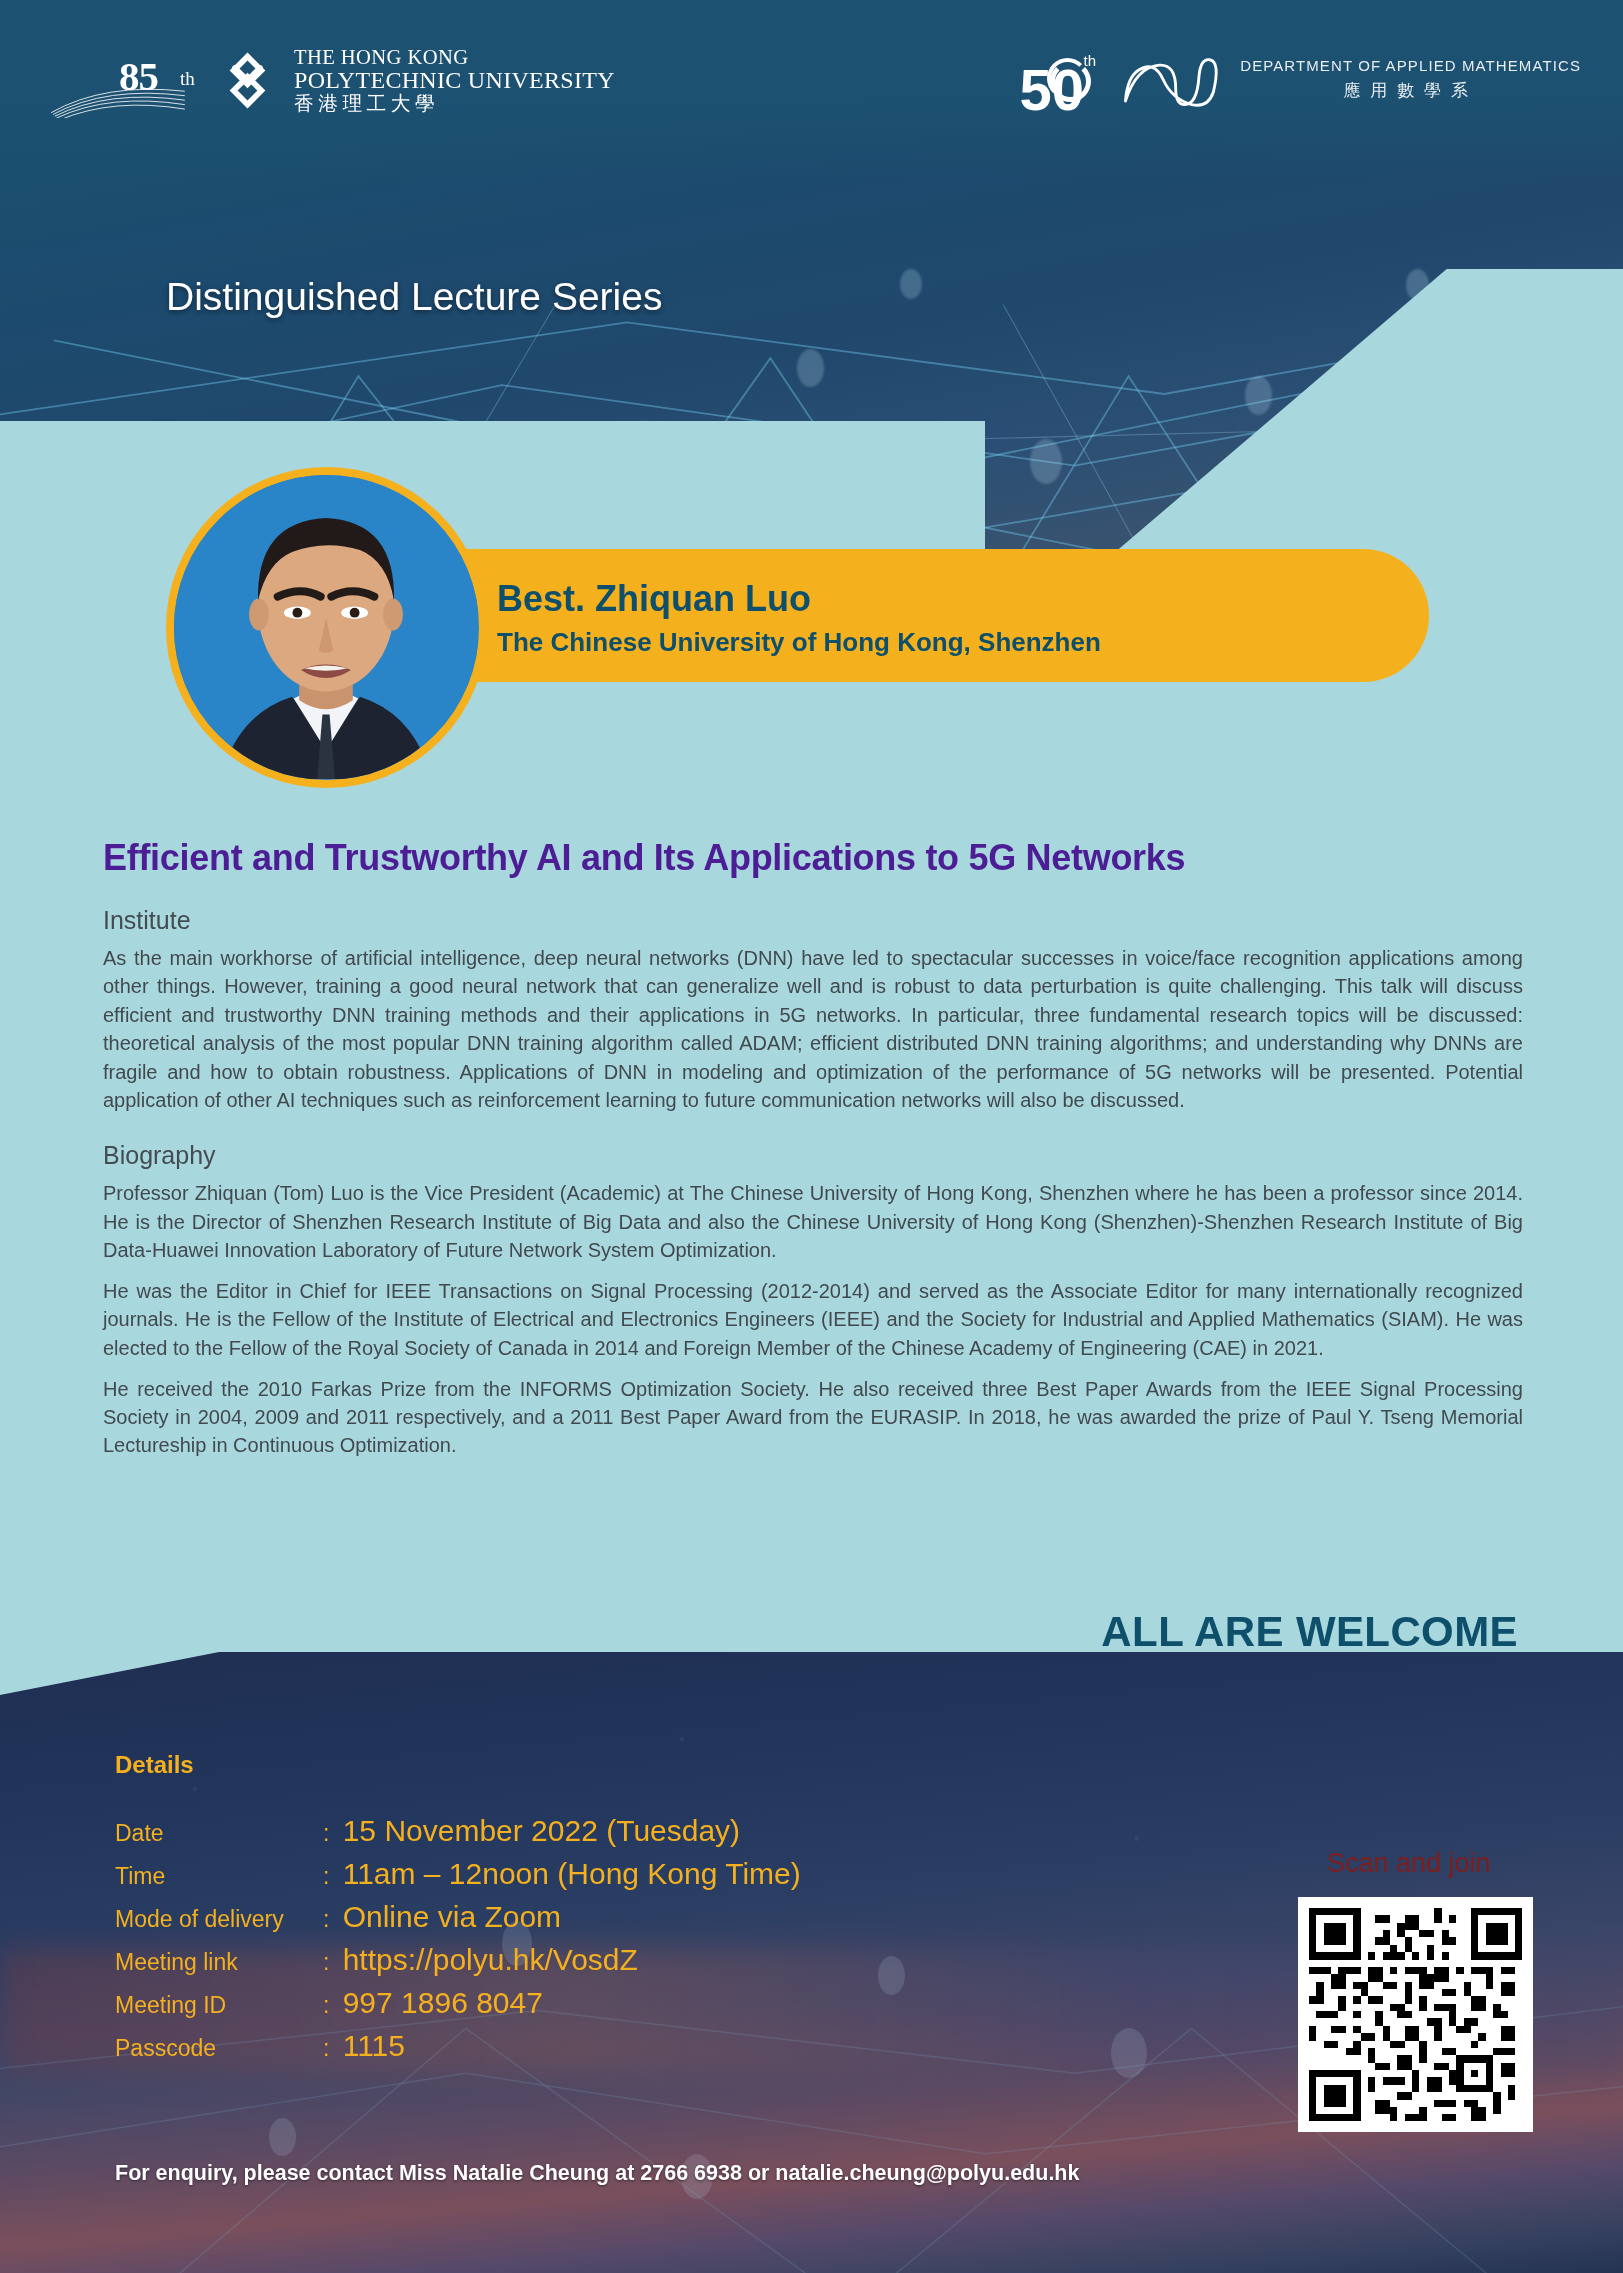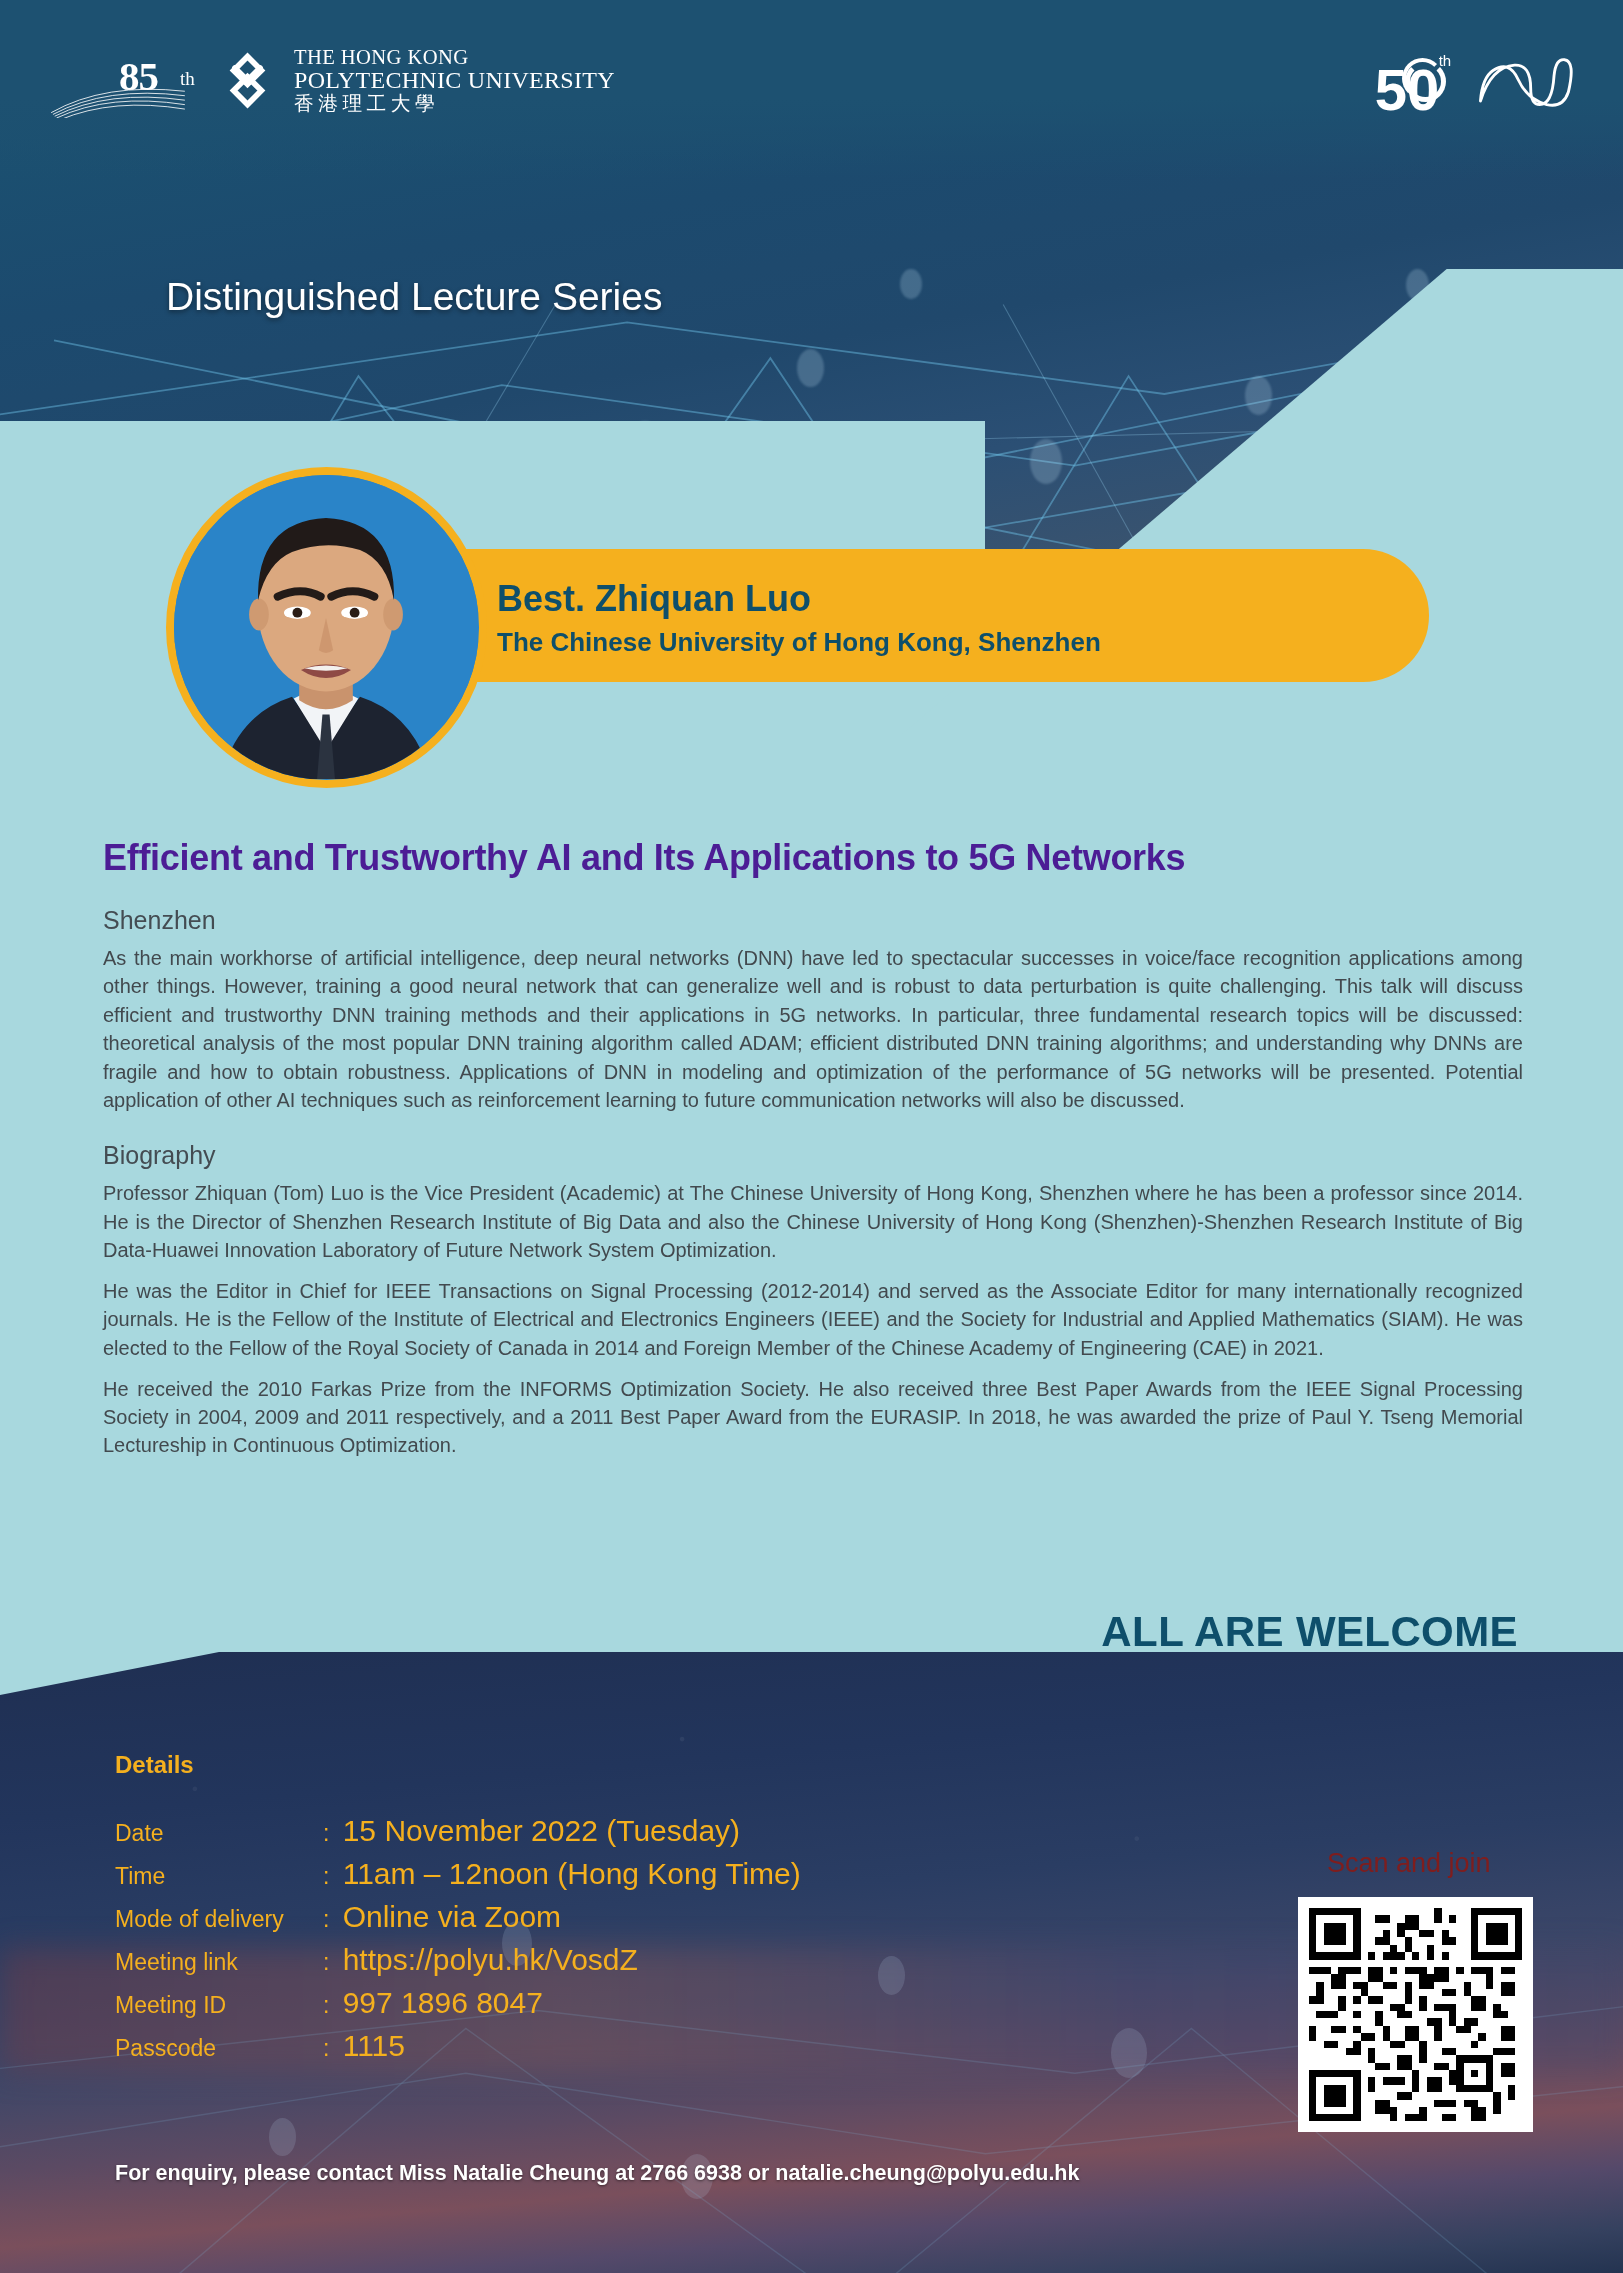--- a/index.html
+++ b/index.html
@@ -214,6 +214,10 @@
       <svg class="ama-curve" viewBox="0 0 118 68">
         <path d="M6 58 Q18 20 44 18 Q62 17 62 44 Q62 62 72 62 Q86 62 88 30 Q90 10 100 12 Q112 14 104 48 Q98 66 80 62 Q58 56 48 34 Q38 12 20 24 Q8 32 6 58 Z" fill="none" stroke="#ffffff" stroke-width="3.2" stroke-linejoin="round"></path>
       </svg>
+      <div class="ama-txt">
+        <div class="en">DEPARTMENT OF APPLIED MATHEMATICS</div>
+        <div class="zh">應用數學系</div>
+      </div>
     </div>
   </div>
 

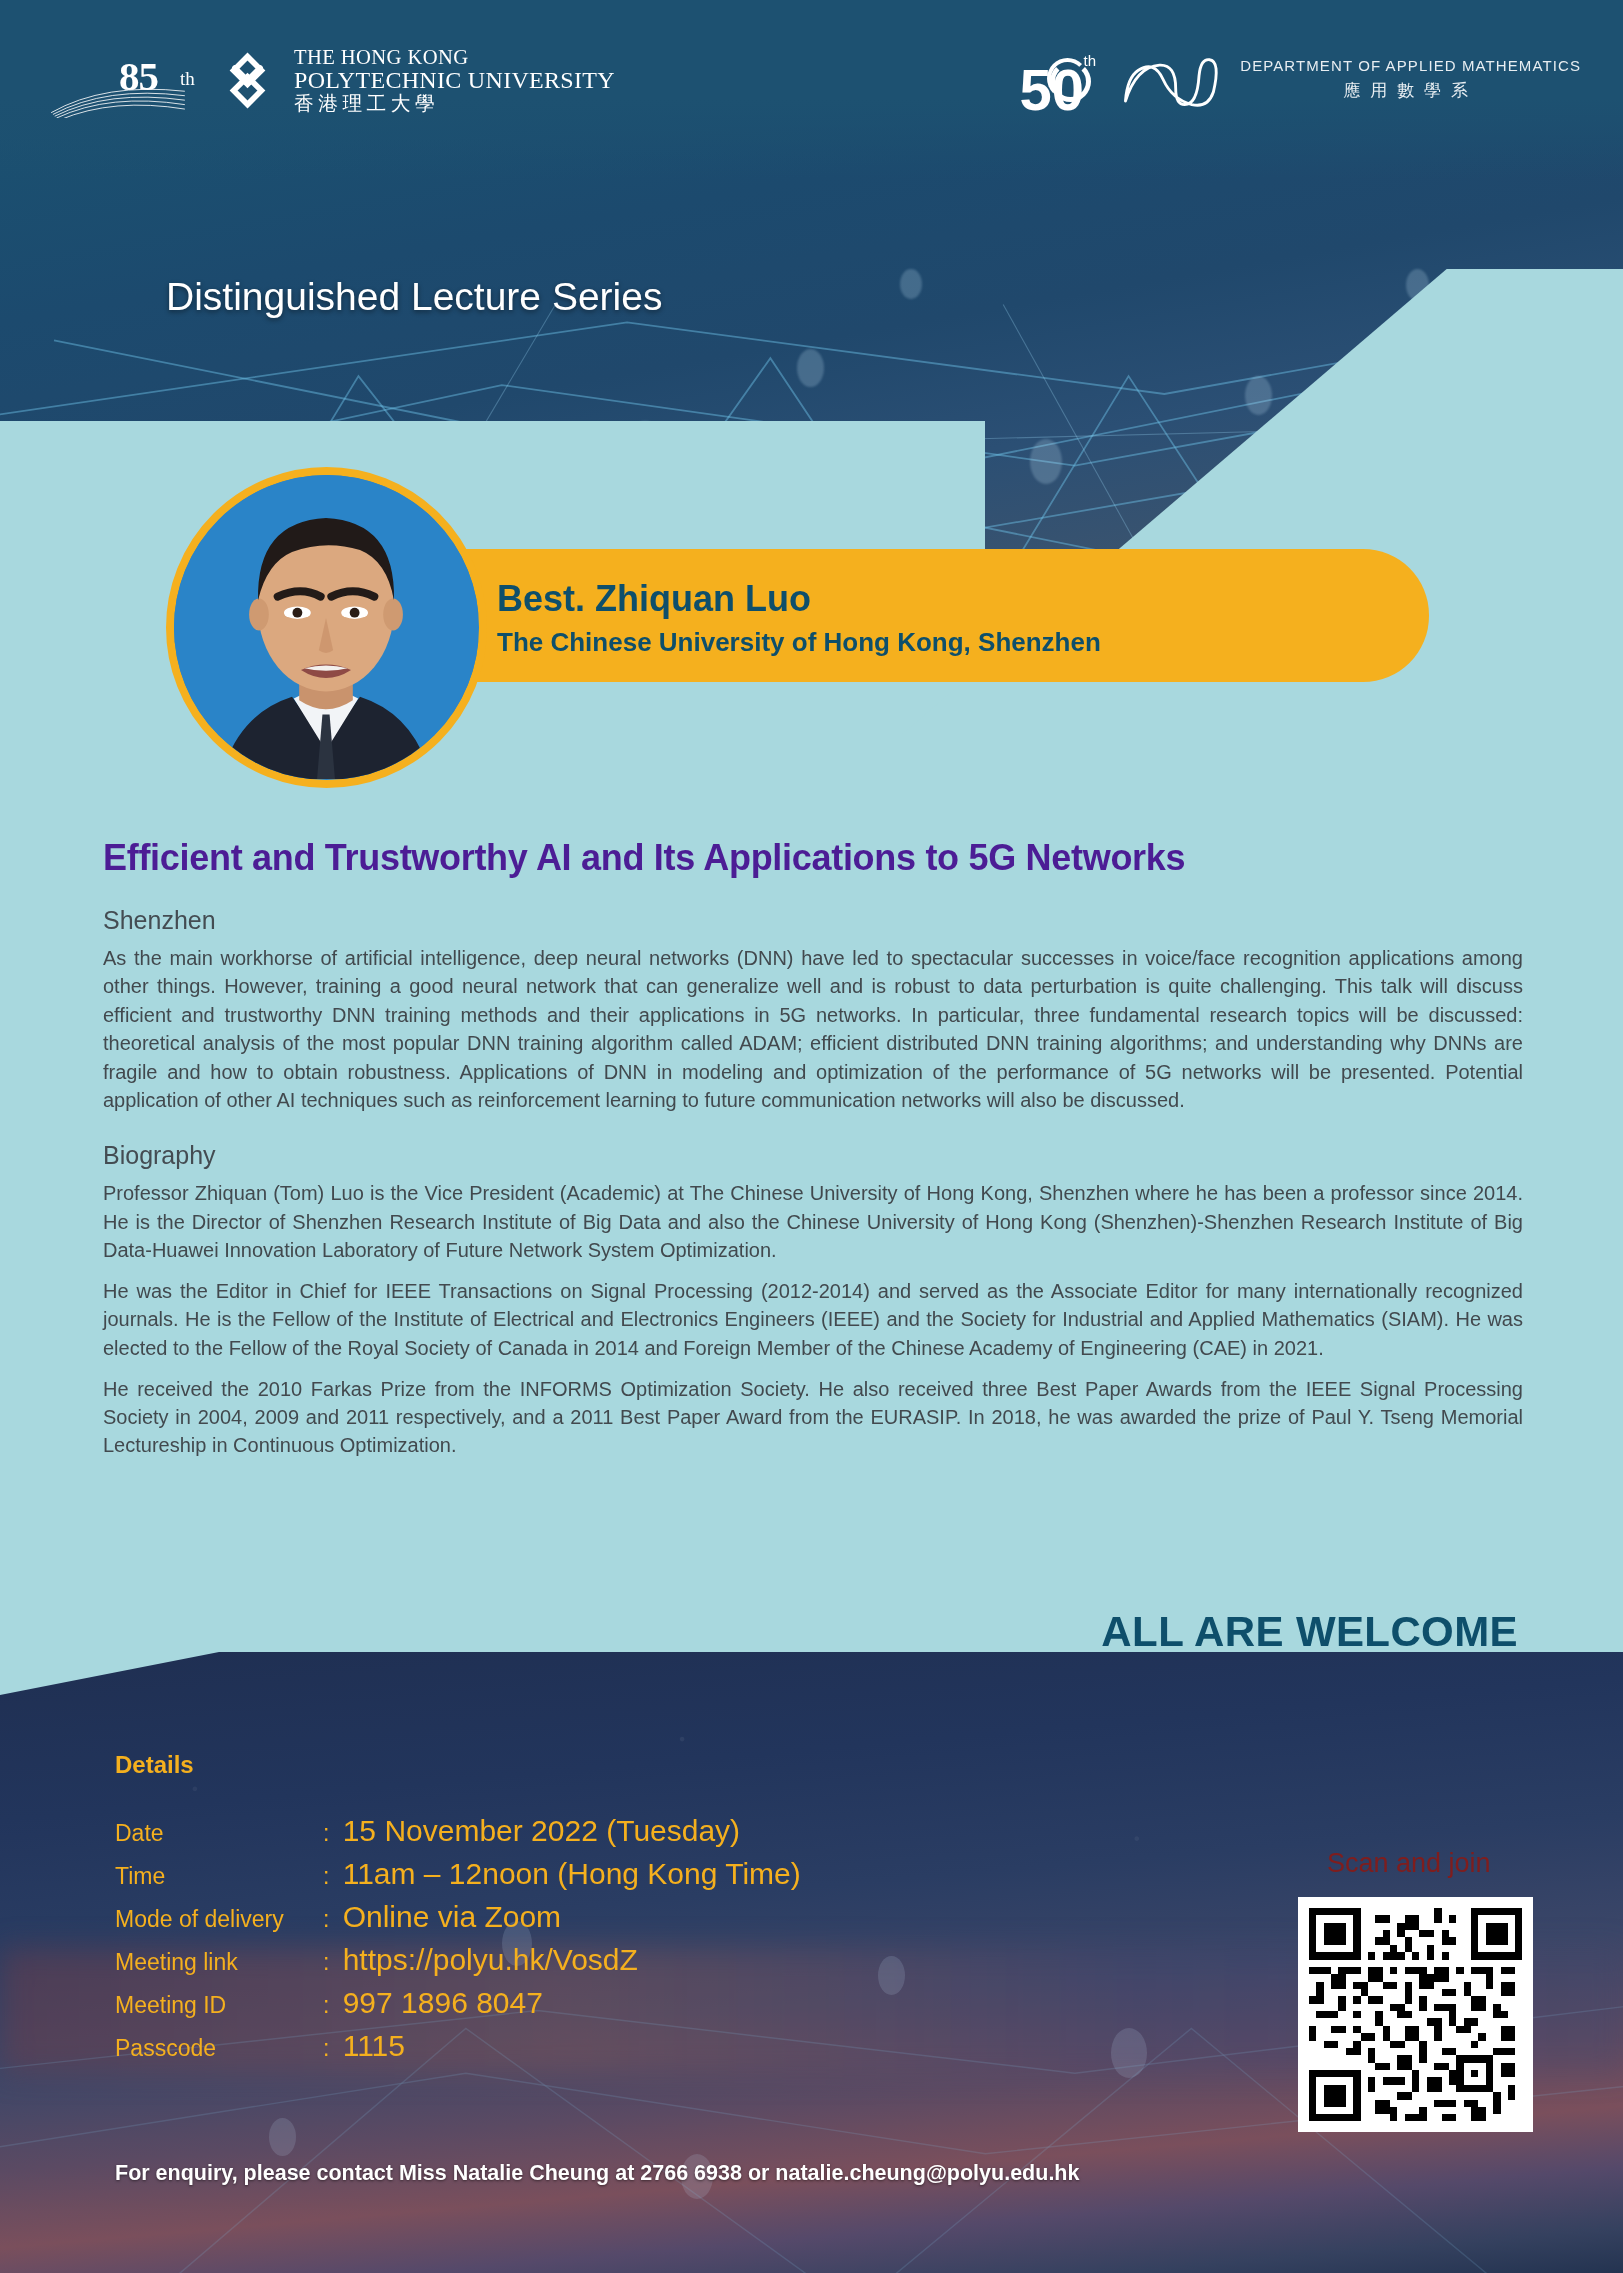--- a/index.html
+++ b/index.html
@@ -267,7 +267,7 @@
   <div class="content">
     <div class="lecture-title">Efficient and Trustworthy AI and Its Applications to 5G Networks</div>
 
-    <div class="sect-head">Shenzhen</div>
+    <div class="sect-head">Institute</div>
     <div class="para">As the main workhorse of artificial intelligence, deep neural networks (DNN) have led to spectacular successes in voice/face recognition applications among other things. However, training a good neural network that can generalize well and is robust to data perturbation is quite challenging. This talk will discuss efficient and trustworthy DNN training methods and their applications in 5G networks. In particular, three fundamental research topics will be discussed: theoretical analysis of the most popular DNN training algorithm called ADAM; efficient distributed DNN training algorithms; and understanding why DNNs are fragile and how to obtain robustness. Applications of DNN in modeling and optimization of the performance of 5G networks will be presented. Potential application of other AI techniques such as reinforcement learning to future communication networks will also be discussed.</div>
 
     <div class="sect-head">Biography</div>

